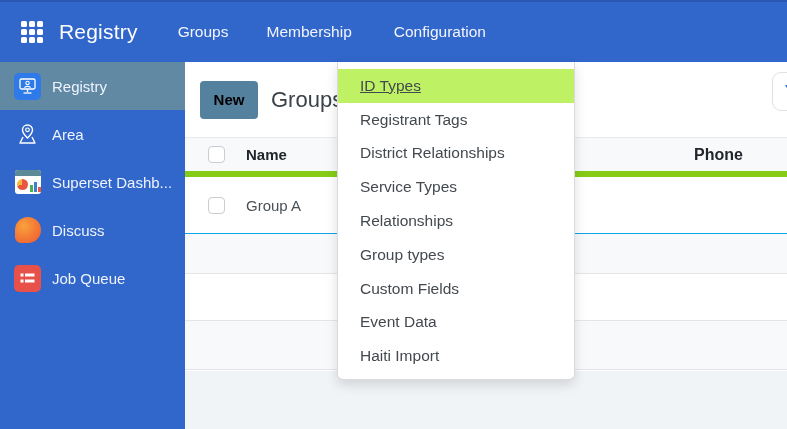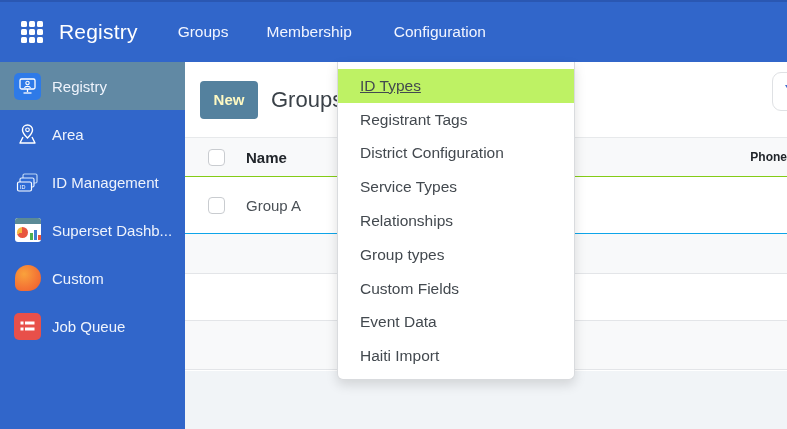--- a/index.html
+++ b/index.html
@@ -35,7 +35,7 @@
   
   .main { position:absolute; left:185px; top:62px; width:602px; height:367px; background:#fff; }
   .controlbar { position:absolute; left:0; top:0; width:602px; height:75px; background:#fff; display:flex; align-items:center; }
-  .new-btn { margin-left:15px; width:58px; height:38px; background:#54819e; color:#fef9c3; font-weight:bold; font-size:15px; border:none; border-radius:4px; cursor:pointer; font-family:"Liberation Sans",sans-serif; }
+  .new-btn { margin-left:15px; width:58px; height:38px; background:#54819e; color:#000000; font-weight:bold; font-size:15px; border:none; border-radius:4px; cursor:pointer; font-family:"Liberation Sans",sans-serif; }
   .page-title { font-size:22px; color:#3a4148; margin-left:13px; }
   .search-frag { position:absolute; left:587px; top:10px; width:70px; height:39px; background:#fff; border:1px solid #dfe1e4; border-radius:9px; display:flex; align-items:center; }
   .funnel { width:11px; height:13px; margin-left:12px; background:conic-gradient(#f0a23a 0 50%, #3f6fd0 50% 100%); clip-path:polygon(0 0,100% 0,60% 55%,60% 100%,40% 100%,40% 55%); }

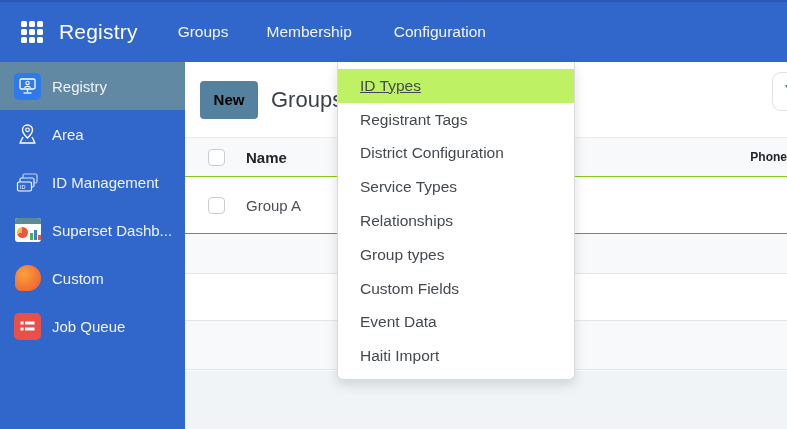--- a/index.html
+++ b/index.html
@@ -41,7 +41,7 @@
   .funnel { width:11px; height:13px; margin-left:12px; background:conic-gradient(#f0a23a 0 50%, #3f6fd0 50% 100%); clip-path:polygon(0 0,100% 0,60% 55%,60% 100%,40% 100%,40% 55%); }
 
   
-  .thead { position:absolute; left:0; top:75px; width:602px; height:40px; background:#f8f9fa; border-top:1px solid #e7e9eb; border-bottom:1px solid #84cc16; display:flex; align-items:center; }
+  .thead { position:absolute; left:0; top:75px; width:602px; height:40px; background:#f8f9fa; border-top:1px solid #e7e9eb; border-bottom:6px solid #84cc16; display:flex; align-items:center; }
   .trow  { position:absolute; left:0; top:115px; width:602px; height:57px; background:#fff; border-bottom:1px solid #0ea5e9; display:flex; align-items:center; }
   .cb { width:17px; height:17px; border:1px solid #c9ccd0; border-radius:4px; background:#fff; margin-left:23px; flex:0 0 17px; cursor:pointer; }
   .th-name { font-size:15px; font-weight:bold; color:#22262b; margin-left:21px; flex:1; }

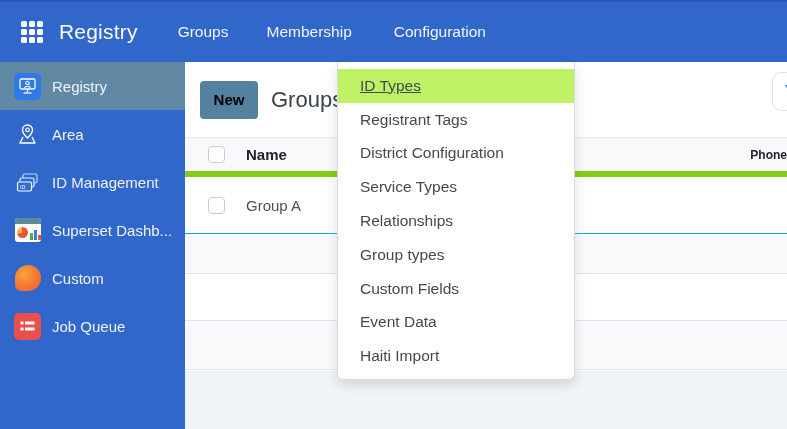--- a/index.html
+++ b/index.html
@@ -190,7 +190,7 @@
   <div class="dropdown">
     <div class="menu-item hl">ID Types</div>
     <div class="menu-item">Registrant Tags</div>
-    <div class="menu-item">District Configuration</div>
+    <div class="menu-item">District Relationships</div>
     <div class="menu-item">Service Types</div>
     <div class="menu-item">Relationships</div>
     <div class="menu-item">Group types</div>

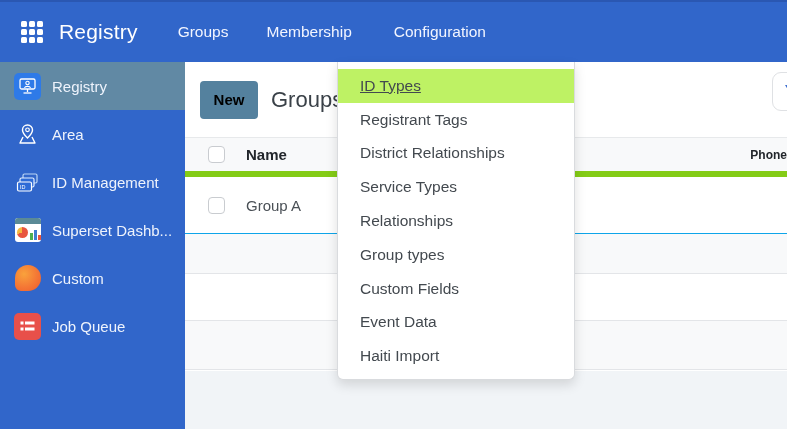--- a/index.html
+++ b/index.html
@@ -45,7 +45,7 @@
   .trow  { position:absolute; left:0; top:115px; width:602px; height:57px; background:#fff; border-bottom:1px solid #0ea5e9; display:flex; align-items:center; }
   .cb { width:17px; height:17px; border:1px solid #c9ccd0; border-radius:4px; background:#fff; margin-left:23px; flex:0 0 17px; cursor:pointer; }
   .th-name { font-size:15px; font-weight:bold; color:#22262b; margin-left:21px; flex:1; }
-  .th-phone { font-size:12px; font-weight:bold; color:#22262b; width:200px; text-align:right; }
+  .th-phone { font-size:16px; font-weight:bold; color:#22262b; width:200px; text-align:right; padding-right:44px; }
   .td-name { font-size:15px; color:#4a5056; margin-left:21px; flex:1; }
   .stripe1 { position:absolute; left:0; top:172px; width:602px; height:40px; background:#f8f9fa; border-bottom:1px solid #e3e5e8; }
   .stripe2 { position:absolute; left:0; top:213px; width:602px; height:46px; background:#fff; border-bottom:1px solid #e3e5e8; }

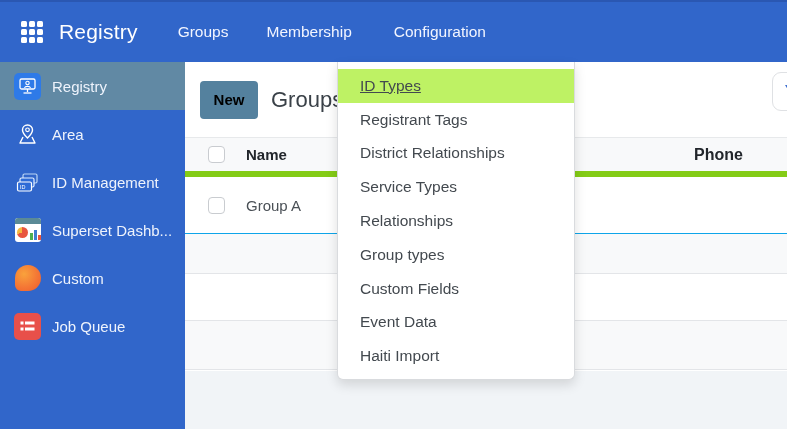--- a/index.html
+++ b/index.html
@@ -111,17 +111,6 @@
     </div>
 
 
-    <div class="side-item">
-      <span class="ic">
-        <svg width="26" height="26" viewBox="0 0 26 26">
-          <rect x="8" y="5" width="14" height="9" rx="1.5" fill="none" stroke="#bcd6f5" stroke-width="1.2"></rect>
-          <rect x="5" y="9" width="14" height="9" rx="1.5" fill="#2e6bd6" stroke="#e3efff" stroke-width="1.2"></rect>
-          <rect x="2.5" y="13" width="14" height="9" rx="1.5" fill="#2e6bd6" stroke="#fff" stroke-width="1.2"></rect>
-          <text x="5" y="20.3" font-size="5.5" fill="#fff" font-family="Liberation Sans,sans-serif">ID</text>
-        </svg>
-      </span>
-      <span class="lbl">ID Management</span>
-    </div>
 
 
     <div class="side-item">

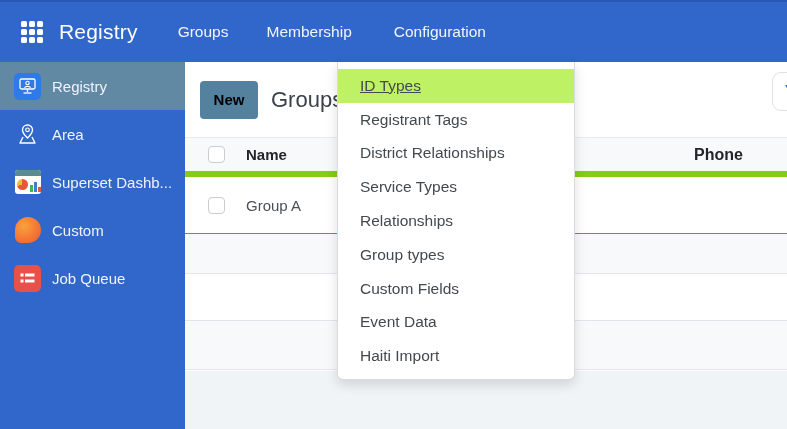--- a/index.html
+++ b/index.html
@@ -130,7 +130,7 @@
       <span class="ic">
           <span class="ic-discuss"></span>
         </span>
-      <span class="lbl">Custom</span>
+      <span class="lbl">Discuss</span>
     </div>
 
     <div class="side-item">

